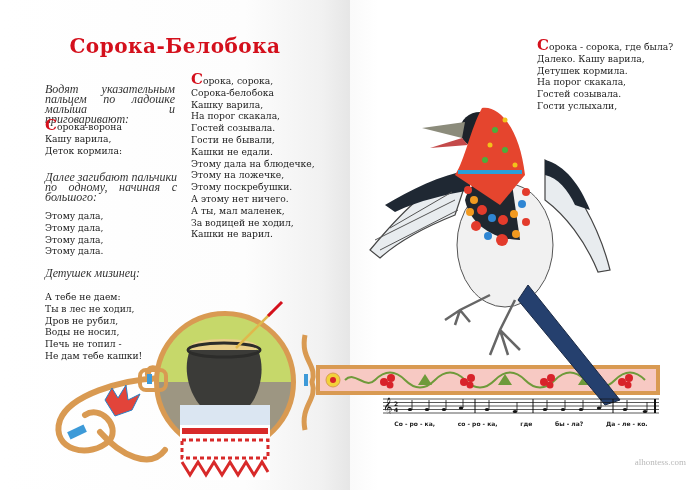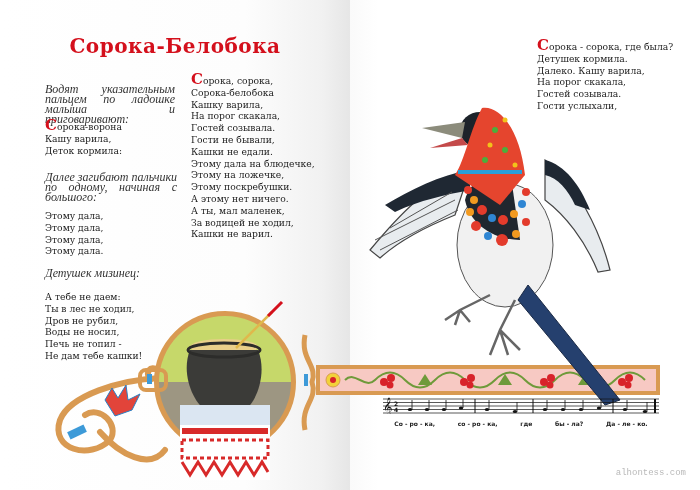--- a/index.html
+++ b/index.html
@@ -76,8 +76,8 @@
 
 <div class="verse" style="left:537px;top:40px">
   <div><span class="dropcap">С</span><span>орока - сорока, где была?</span></div>
+  <div>Далеко. Кашу варила,</div>
   <div>Детушек кормила.</div>
-  <div>Далеко. Кашу варила,</div>
   <div>На порог скакала,</div>
   <div>Гостей созывала.</div>
   <div>Гости услыхали,</div>

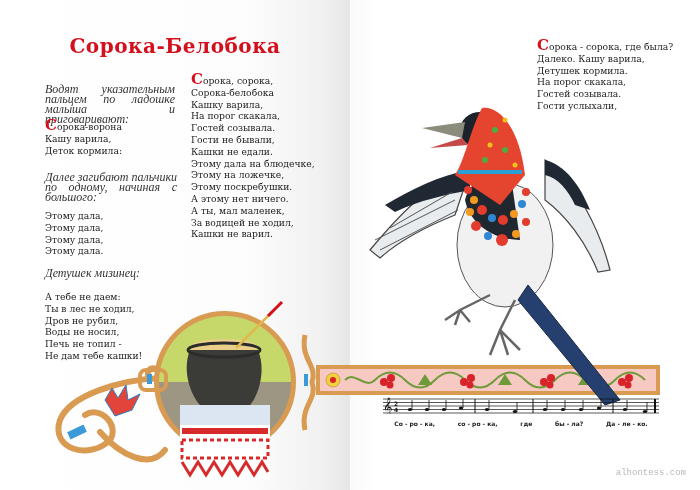--- a/index.html
+++ b/index.html
@@ -15,7 +15,7 @@
   .verse{position:absolute;font-size:9.2px;line-height:11.8px;color:#1c1c1c;font-family:"DejaVu Serif",serif}
   .verse div{white-space:nowrap}
   .dropcap{color:#d4101c;font-weight:bold;font-size:15px;line-height:10px}
-  .watermark{position:absolute;right:14px;bottom:12px;font-size:9px;color:#b9b9b9;font-family:Liberation Mono, monospace}
+  .watermark{position:absolute;right:14px;bottom:23px;font-size:9px;color:#b9b9b9;font-family:Liberation Serif, serif}
   .staff{position:absolute;left:383px;top:397px;width:276px;height:17px}
   .lyrics{position:absolute;left:383px;top:420px;width:276px;font-size:6px;font-weight:bold;
     font-family:"DejaVu Sans",sans-serif;color:#222;display:flex;justify-content:space-around}

